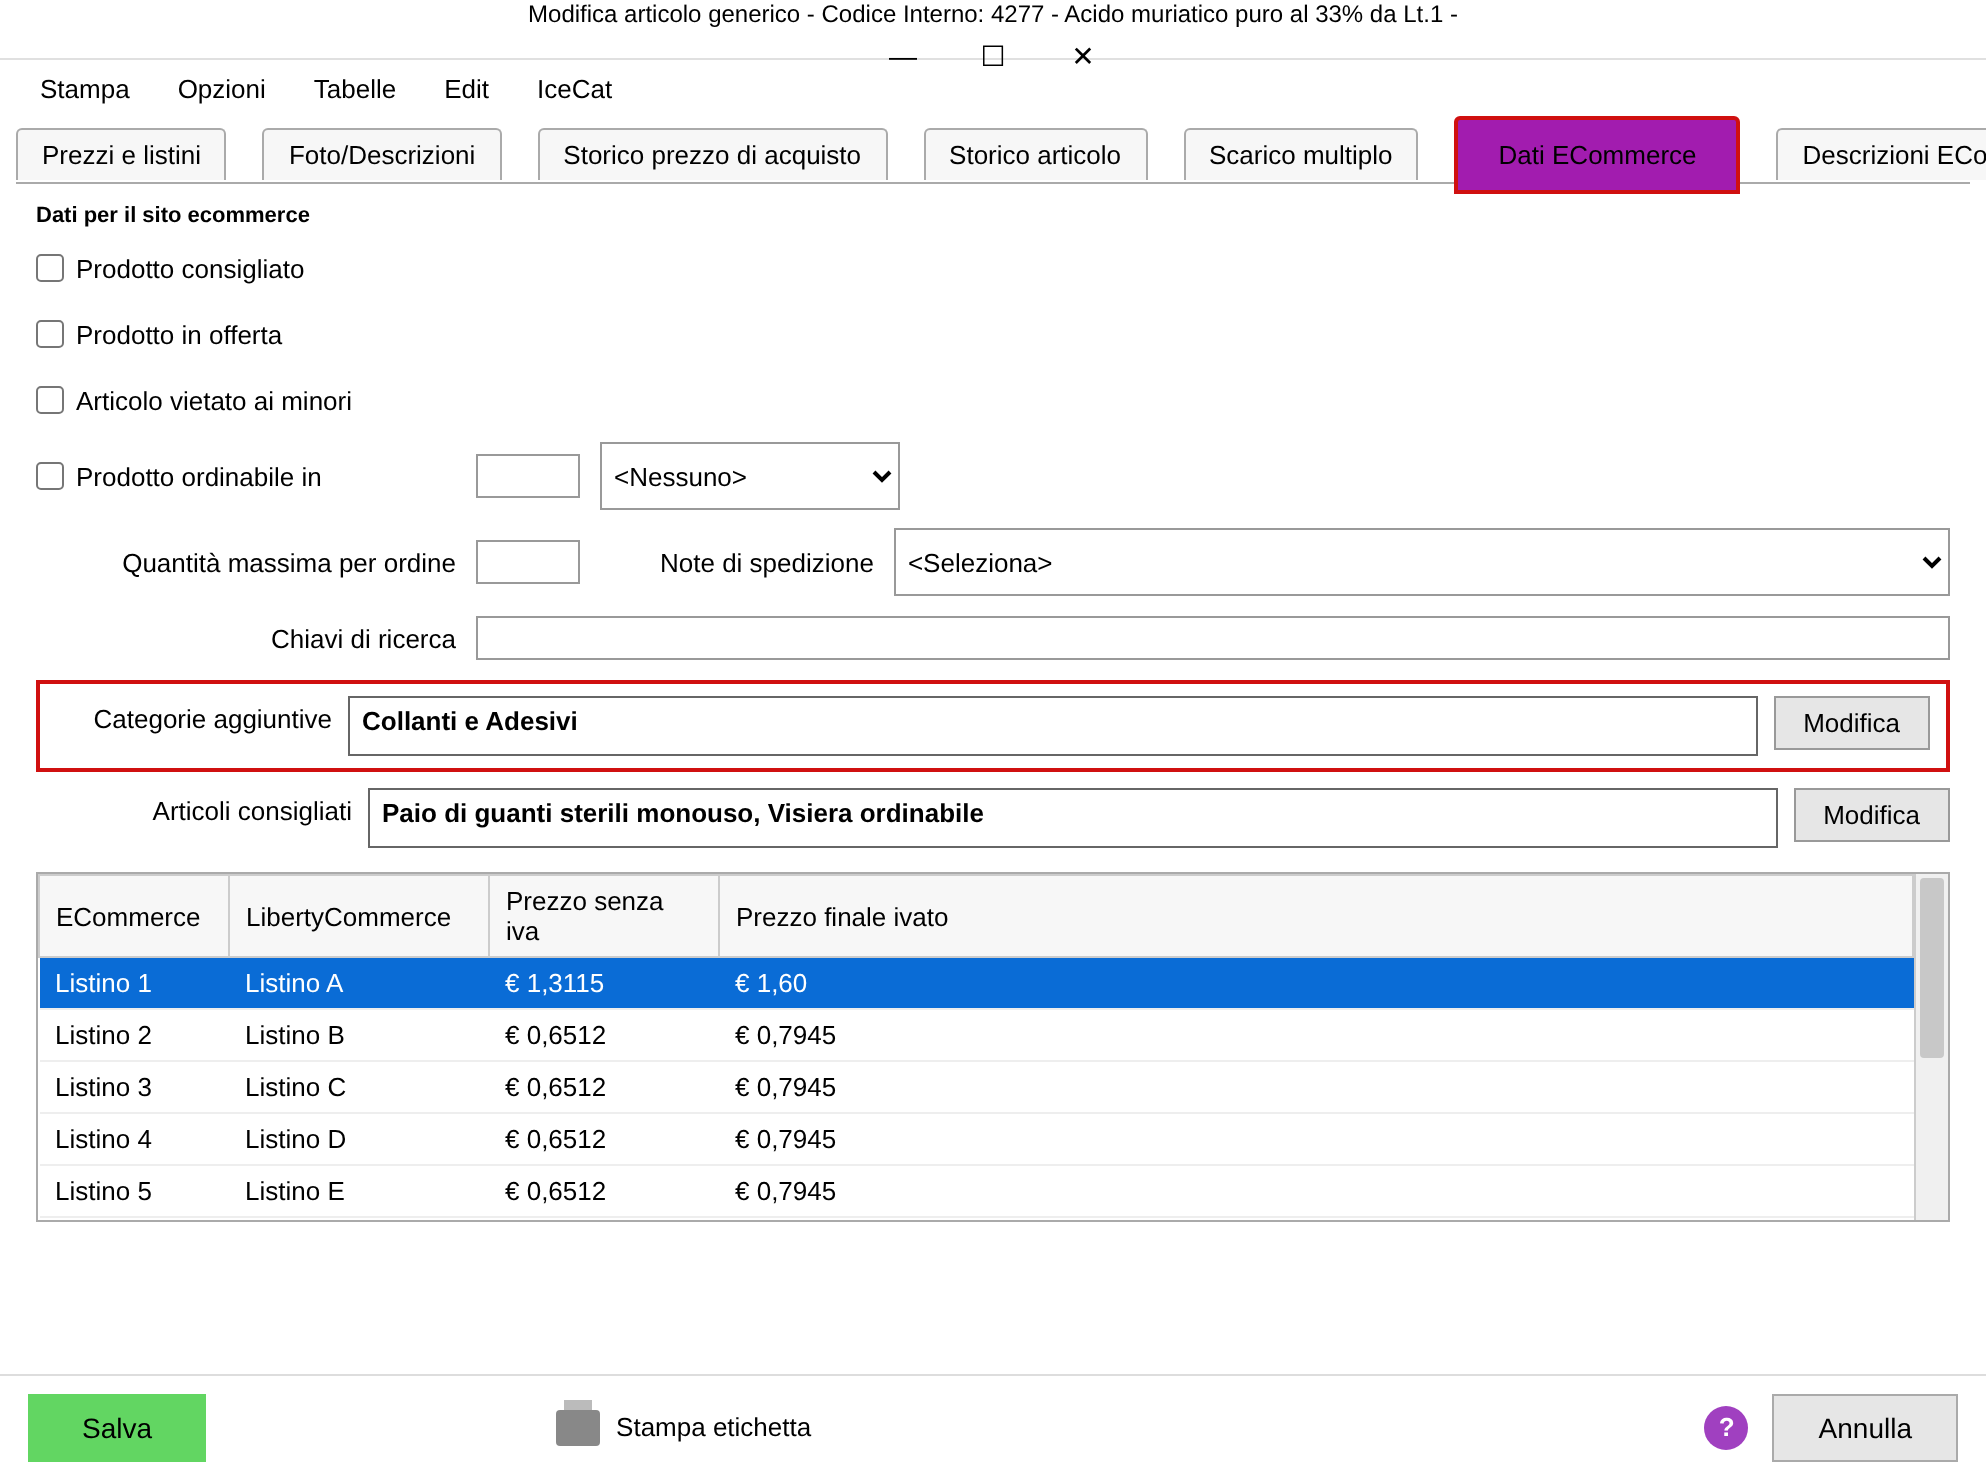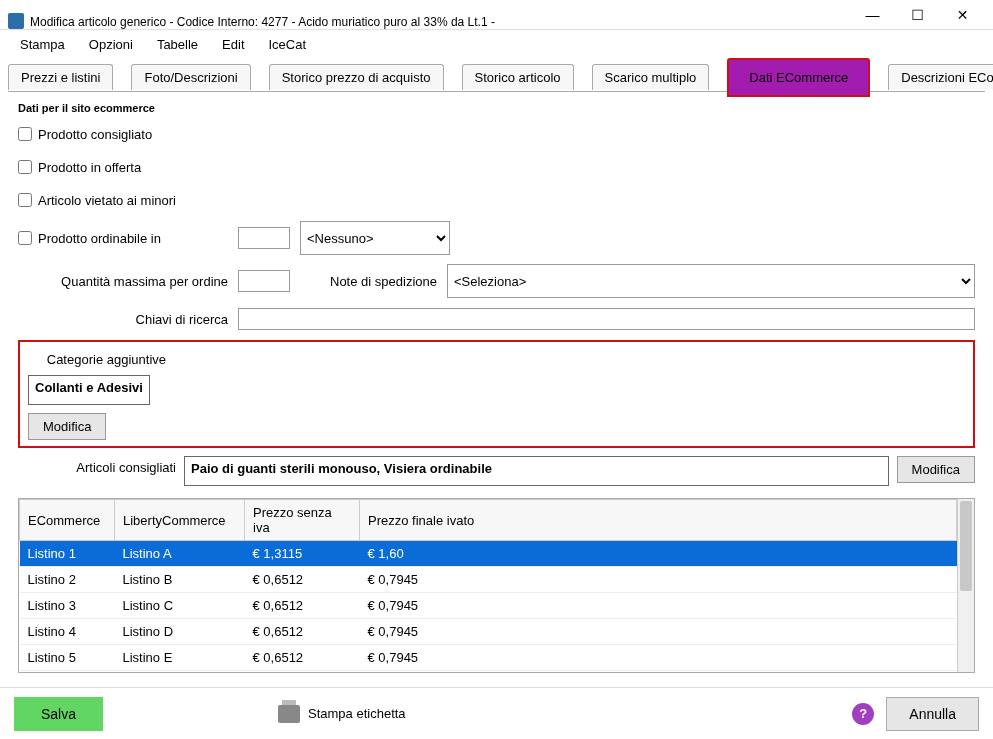--- a/index.html
+++ b/index.html
@@ -5,7 +5,7 @@
 * { box-sizing: border-box; margin: 0; padding: 0; }
 body { font-family: "Segoe UI", Tahoma, sans-serif; font-size: 13px; background: #fff; color: #000; width: 993px; height: 739px; overflow: hidden; }
 
-.titlebar { height: 30px; display: flex; align-items: flex-end; padding: 0 8px; background: #fff; border-bottom: 1px solid #e0e0e0; }
+.titlebar { height: 30px; display: flex; align-items: center; padding: 0 8px; background: #fff; border-bottom: 1px solid #e0e0e0; flex-direction: column; }
 .titlebar-icon { width: 16px; height: 16px; background: #2a6da8; border-radius: 2px; margin-right: 6px; }
 .titlebar-text { flex: 1; font-size: 12px; }
 .titlebar-btns { display: flex; gap: 0; }

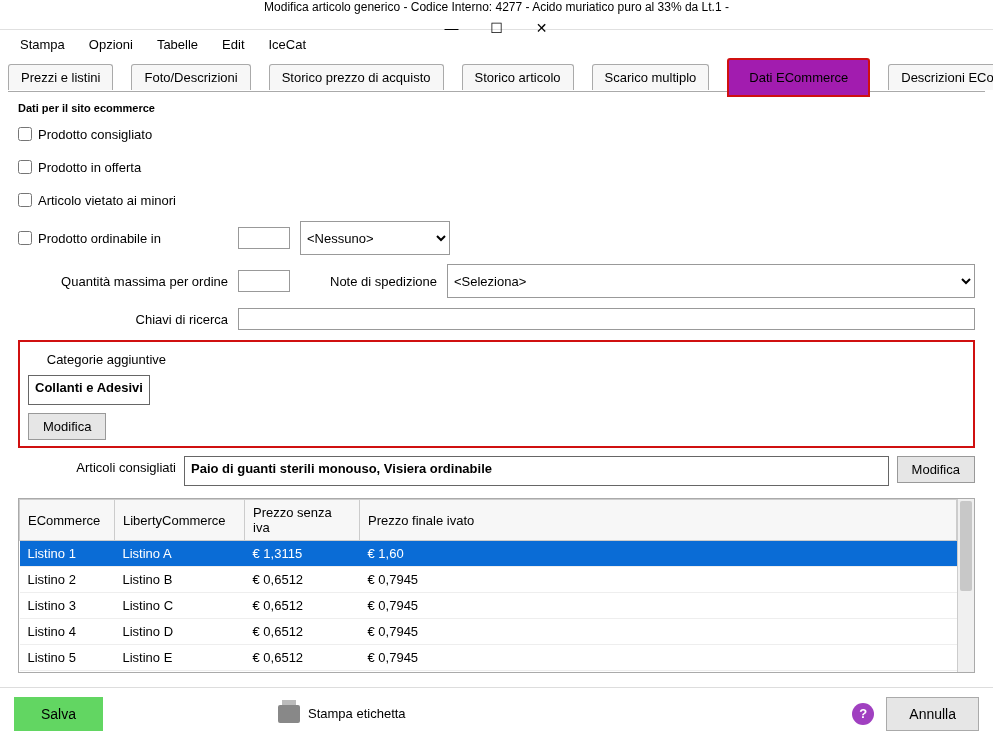--- a/index.html
+++ b/index.html
@@ -33,7 +33,7 @@
 .date-input .dd { font-size: 9px; color: #555; }
 select { border: 1px solid #999; height: 34px; font-size: 13px; background: #fff; padding: 0 2px; }
 
-.highlight-box { border: 2px solid #d01010; padding: 6px 8px; margin: 4px 0 8px 0; display: flex; align-items: flex-start; gap: 8px; flex-direction: column; }
+.highlight-box { border: 2px solid #d01010; padding: 6px 8px; margin: 4px 0 8px 0; display: flex; align-items: flex-start; gap: 8px; }
 .textarea-like { border: 1px solid #666; min-height: 30px; padding: 4px 6px; font-weight: bold; flex: 1; font-size: 13px; }
 .btn-modifica { border: 1px solid #999; background: #e6e6e6; padding: 5px 14px; cursor: pointer; font-size: 13px; }
 

